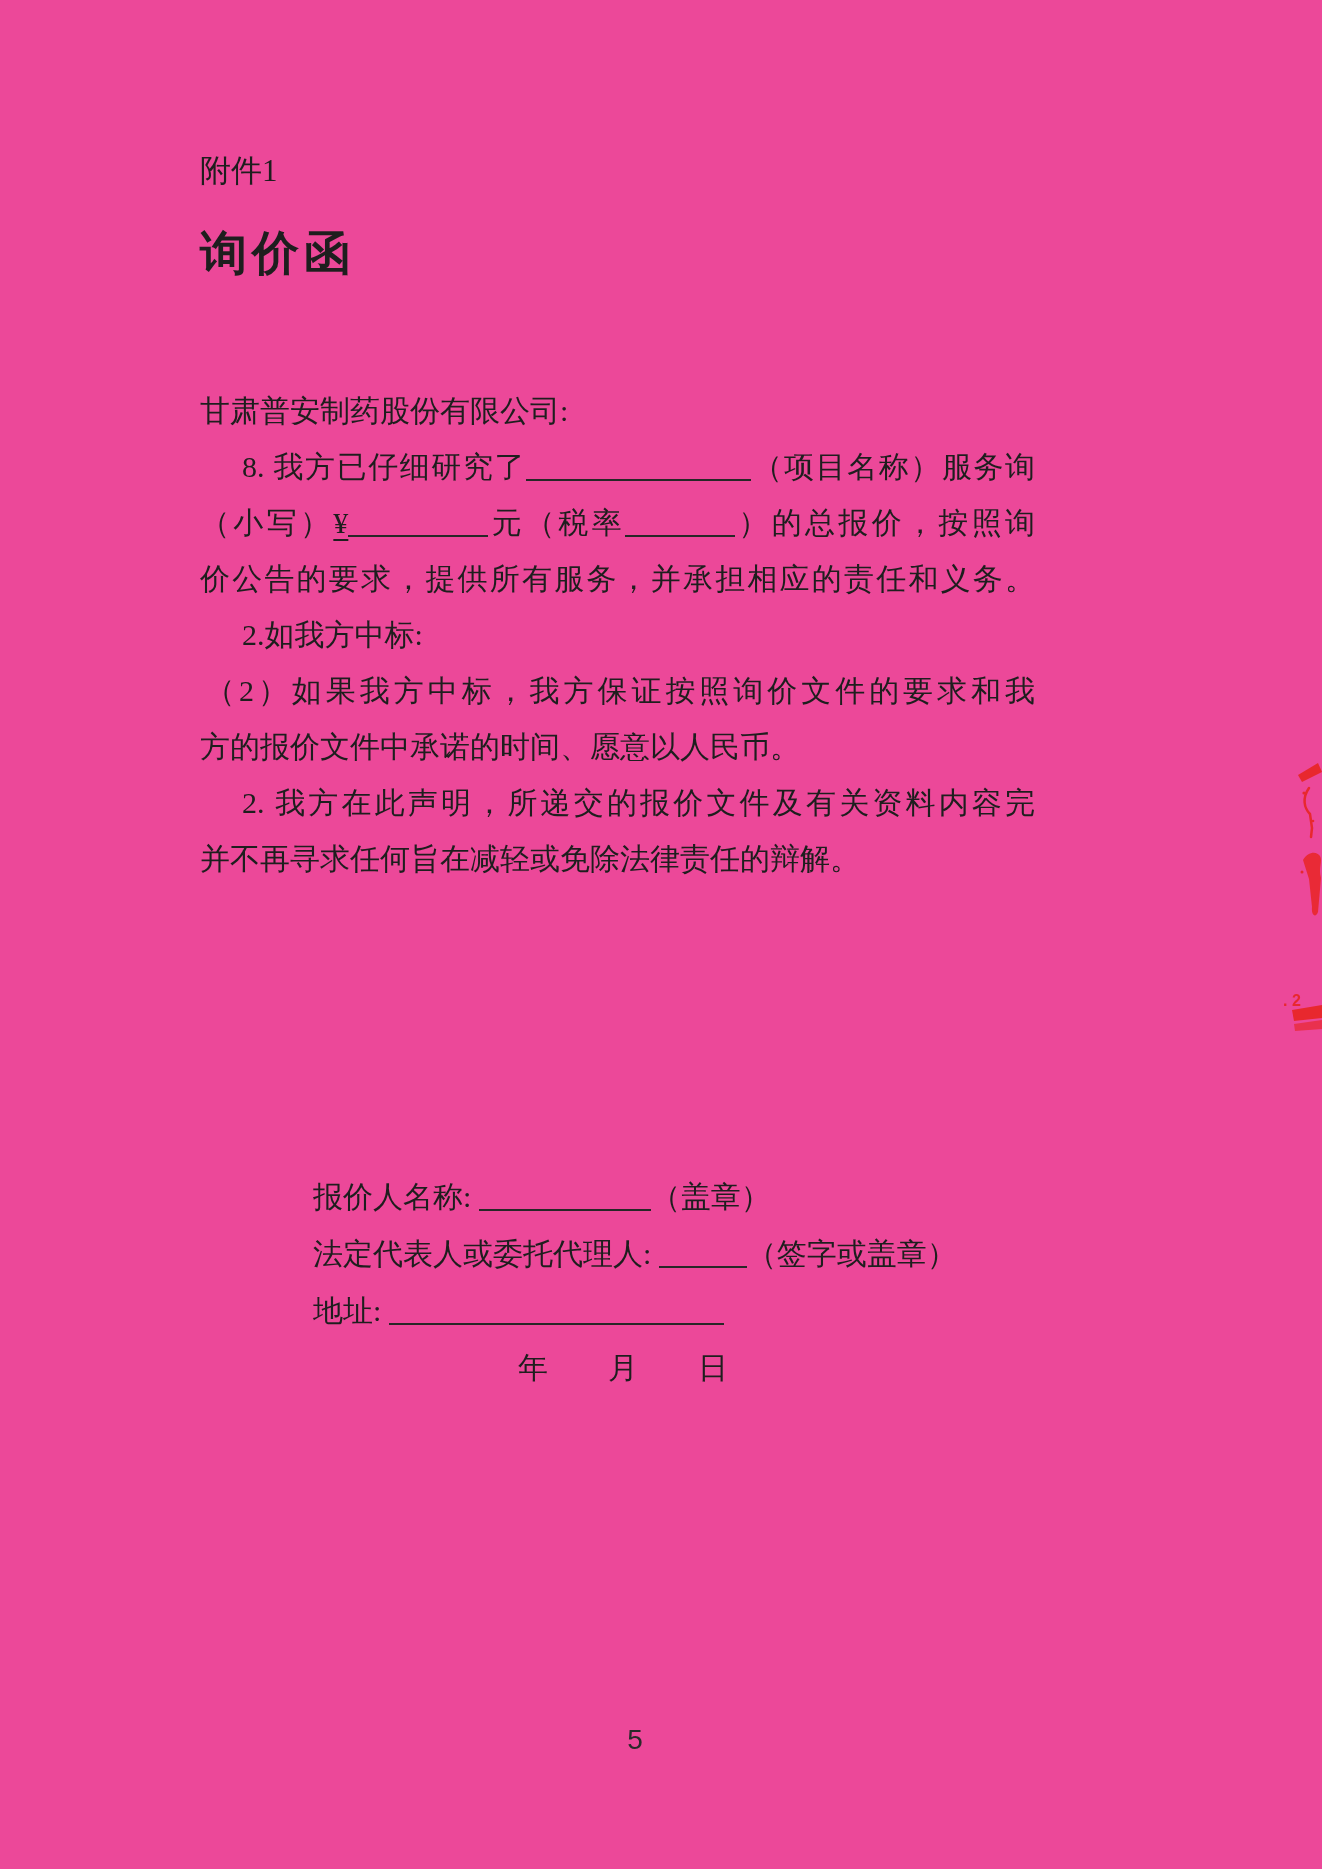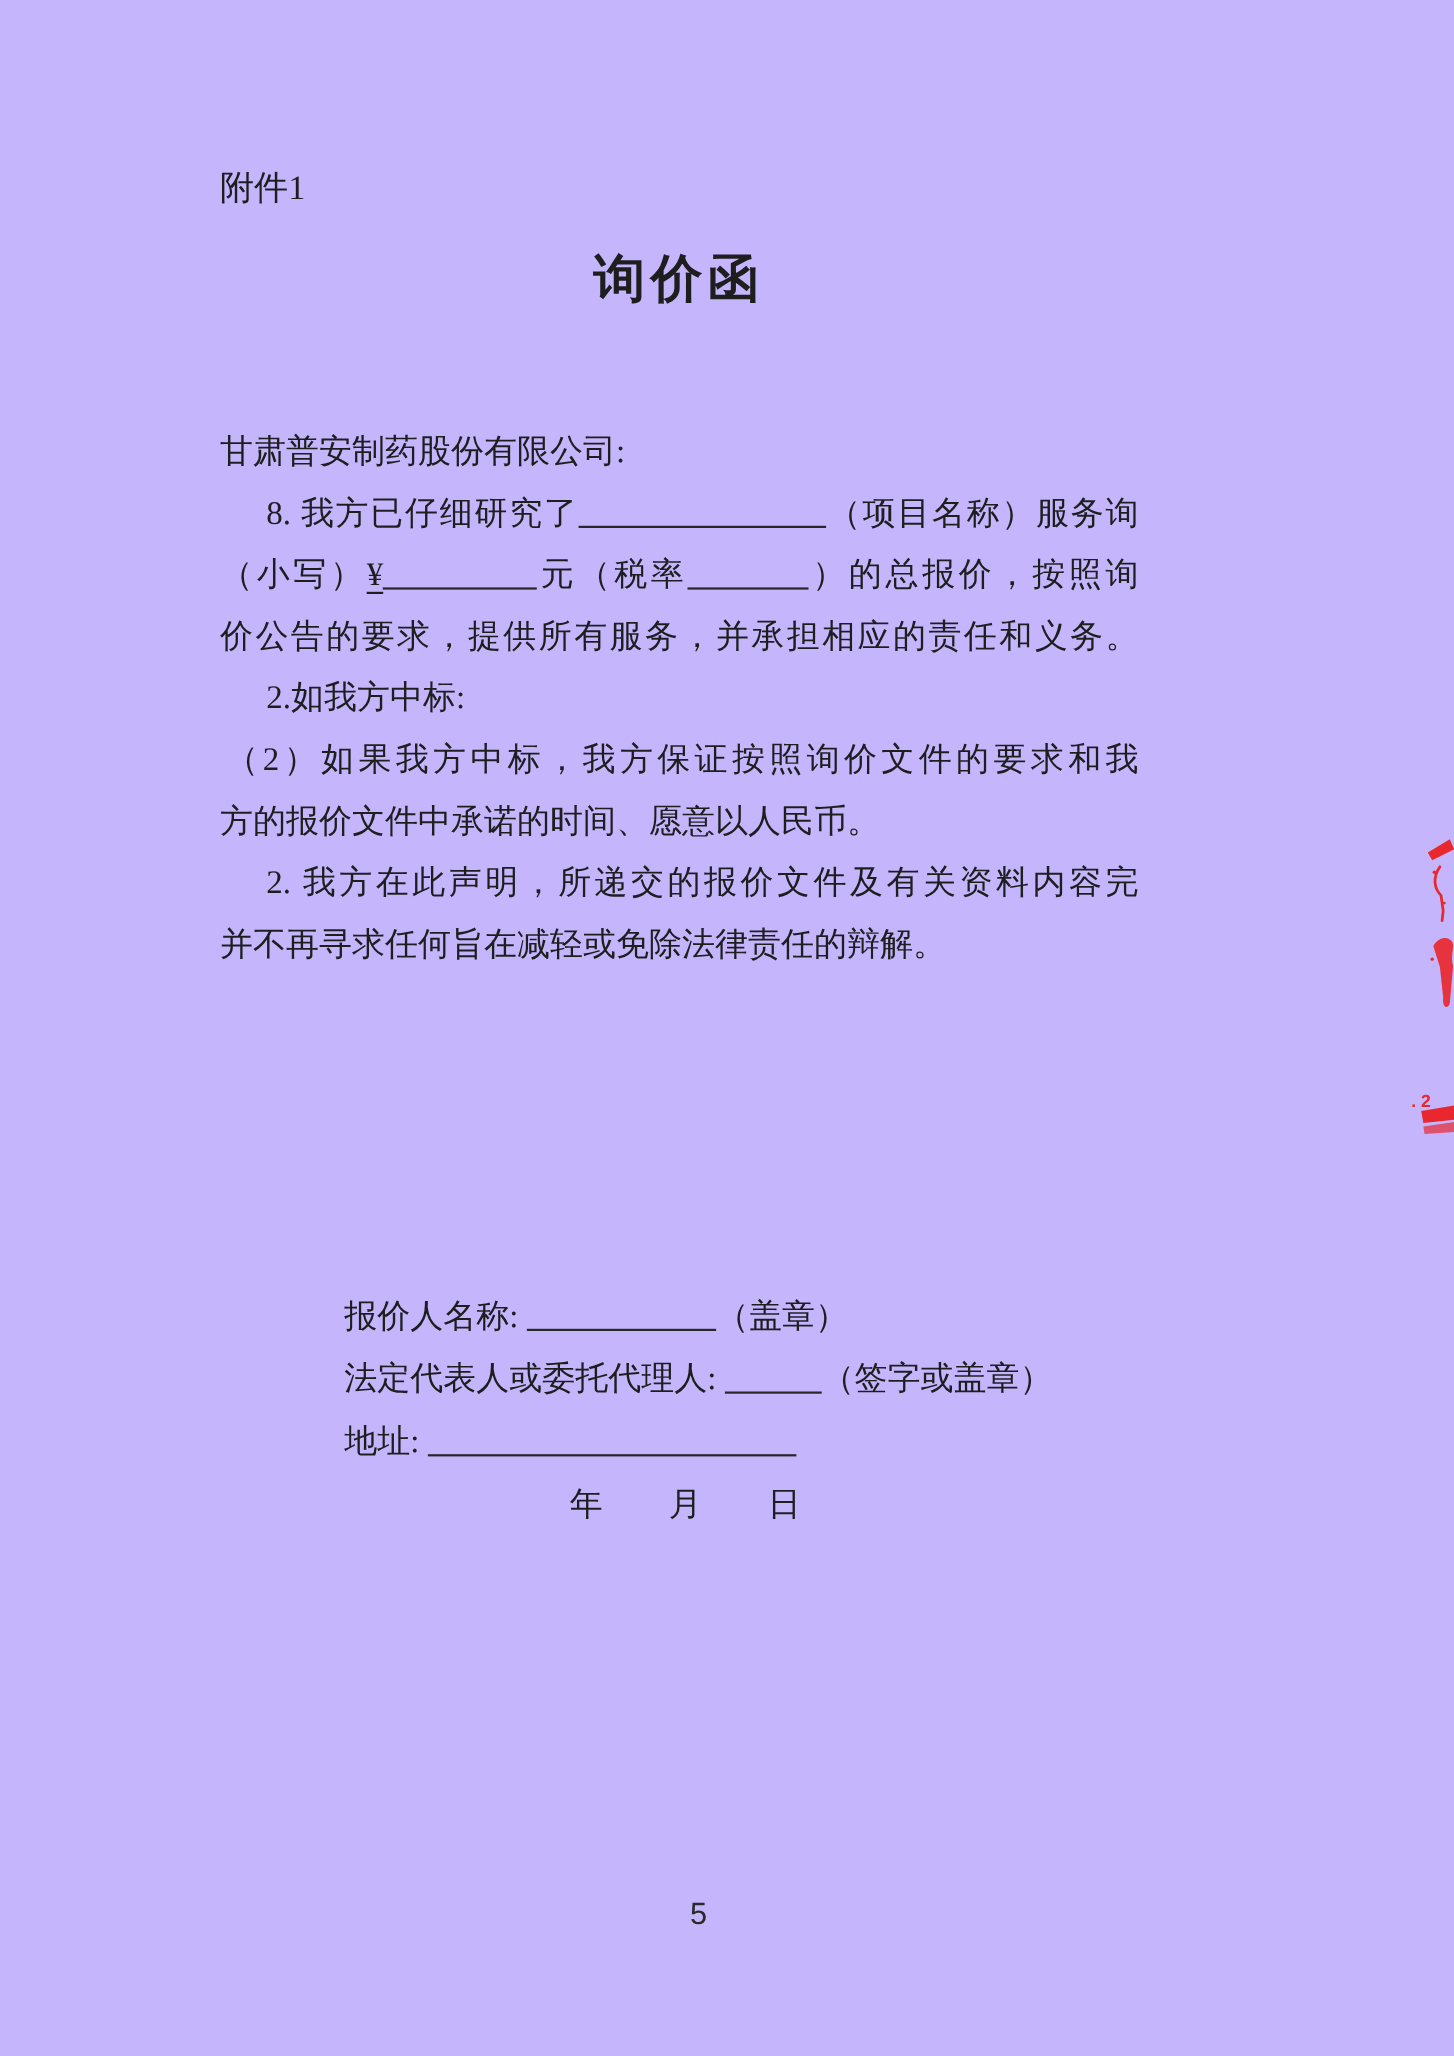--- a/index.html
+++ b/index.html
@@ -5,7 +5,7 @@
   html,body { margin:0; padding:0; background:#e9e9e9; }
   .page {
     position:relative; width:1322px; height:1869px; margin:0 auto;
-    background:#c4b5fd; overflow:hidden;
+    background:#ec4899; overflow:hidden;
     font-family:"Liberation Serif","DejaVu Serif",serif; color:#1e1e1e;
   }
   .attachment-label { position:absolute; left:200px; top:150px; font-size:31px; }

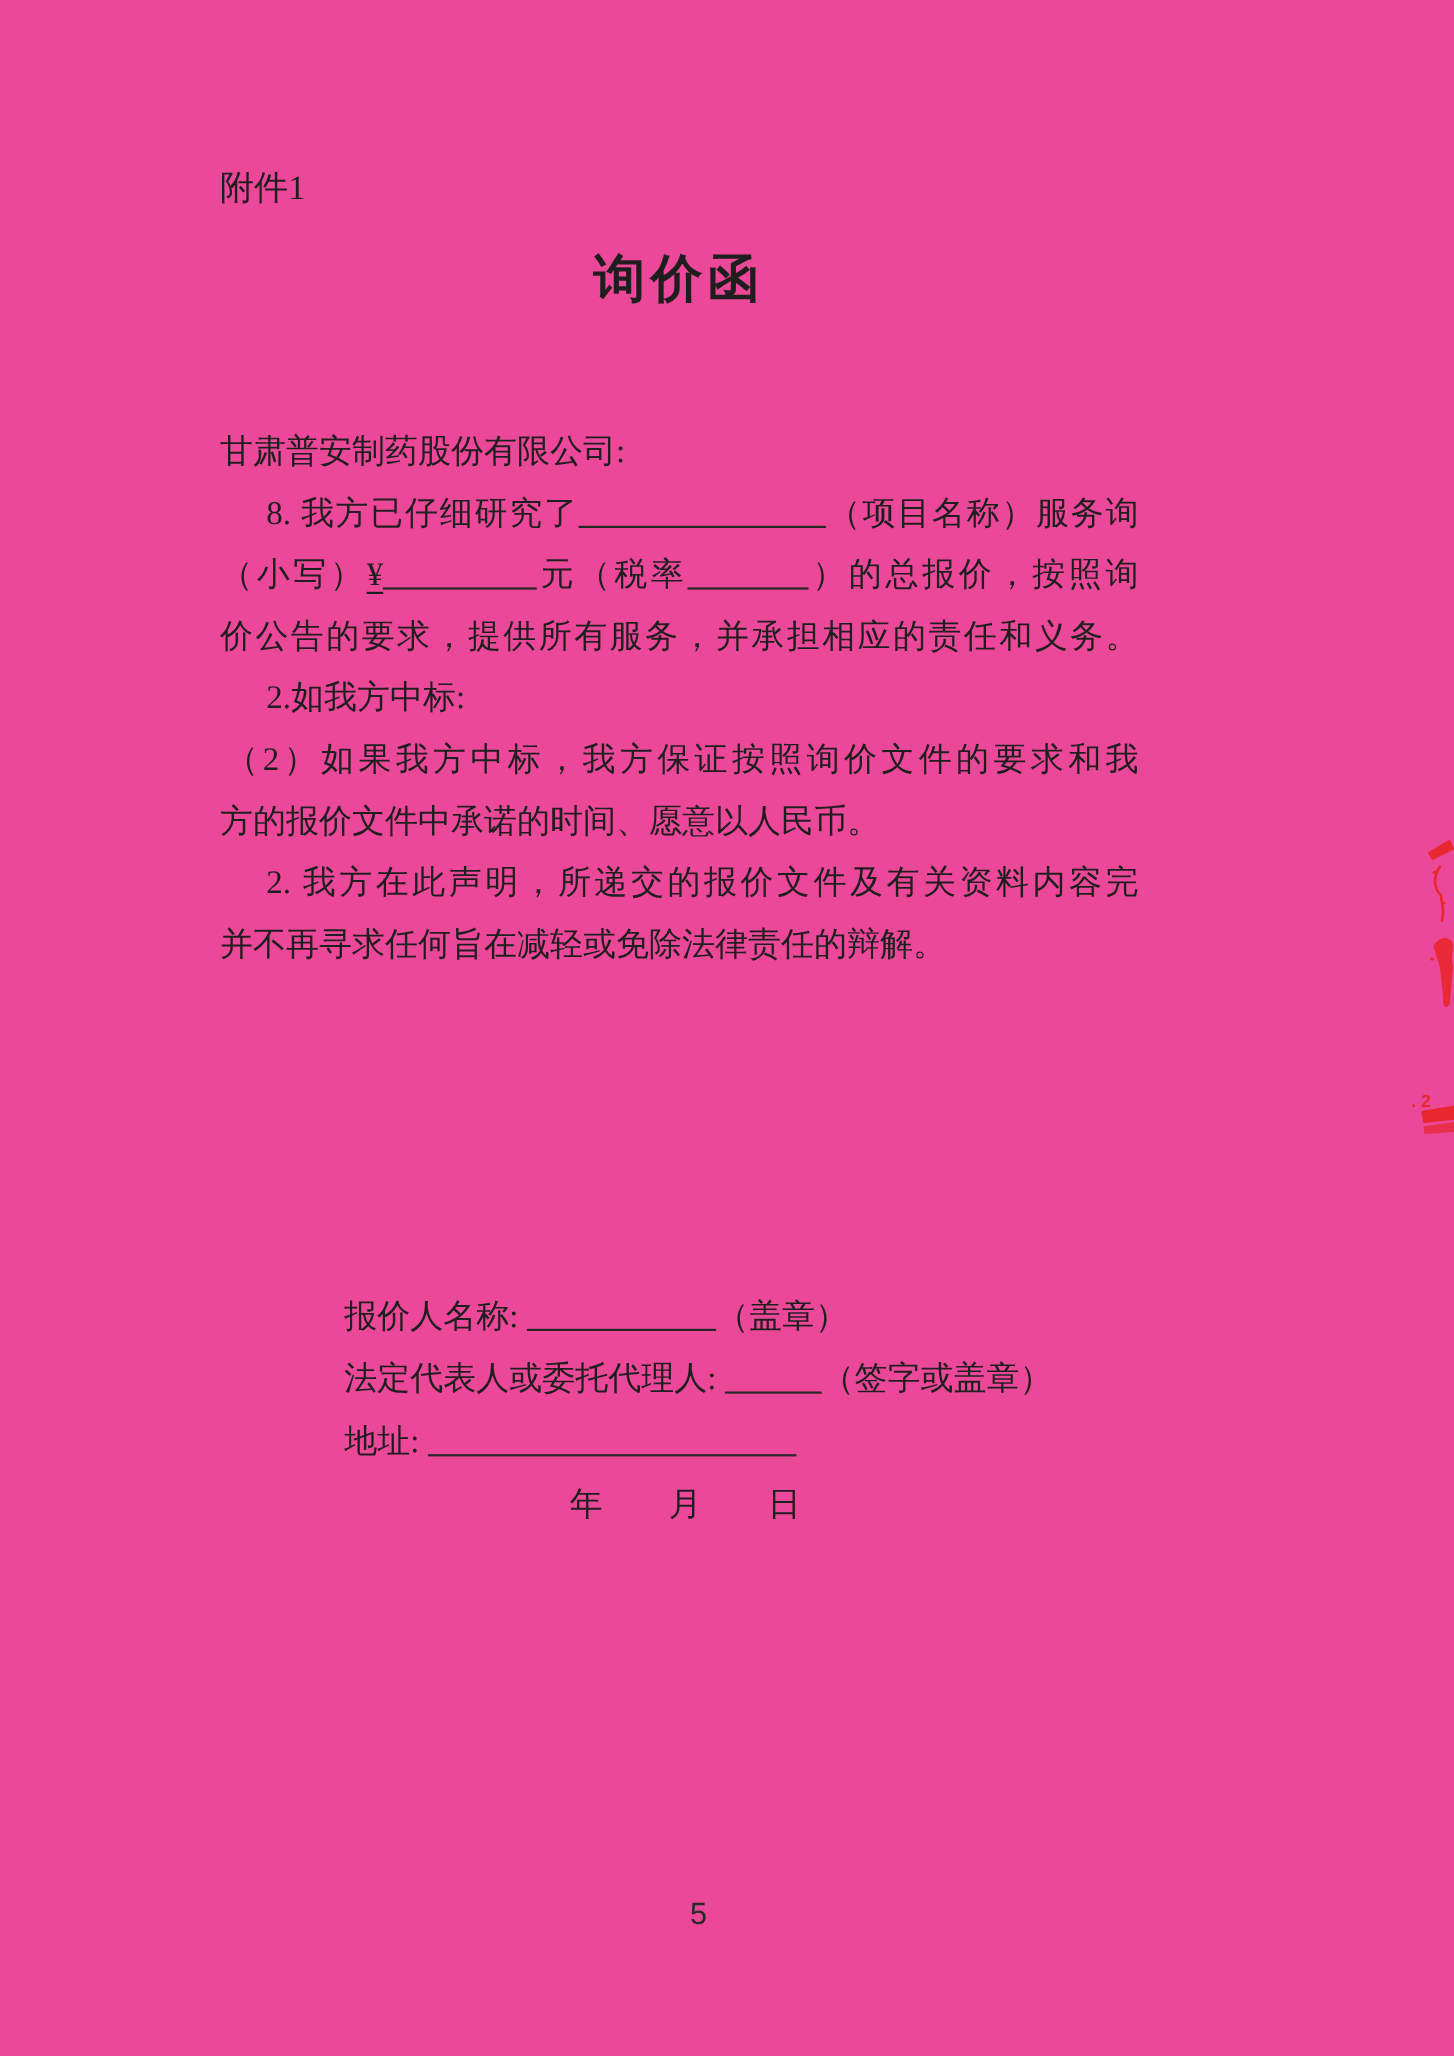--- a/index.html
+++ b/index.html
@@ -11,7 +11,7 @@
   .attachment-label { position:absolute; left:200px; top:150px; font-size:31px; }
   .doc-title {
     position:absolute; left:200px; top:222px; width:835px;
-    text-align:center; font-size:47px; font-weight:bold; letter-spacing:5px;
+    text-align:left; font-size:47px; font-weight:bold; letter-spacing:5px;
   }
   .body-block { position:absolute; left:200px; top:383px; width:835px; font-size:30px; line-height:56px; }
   .sig-block  { position:absolute; left:313px; top:1168px; width:722px; font-size:30px; line-height:57px; }

